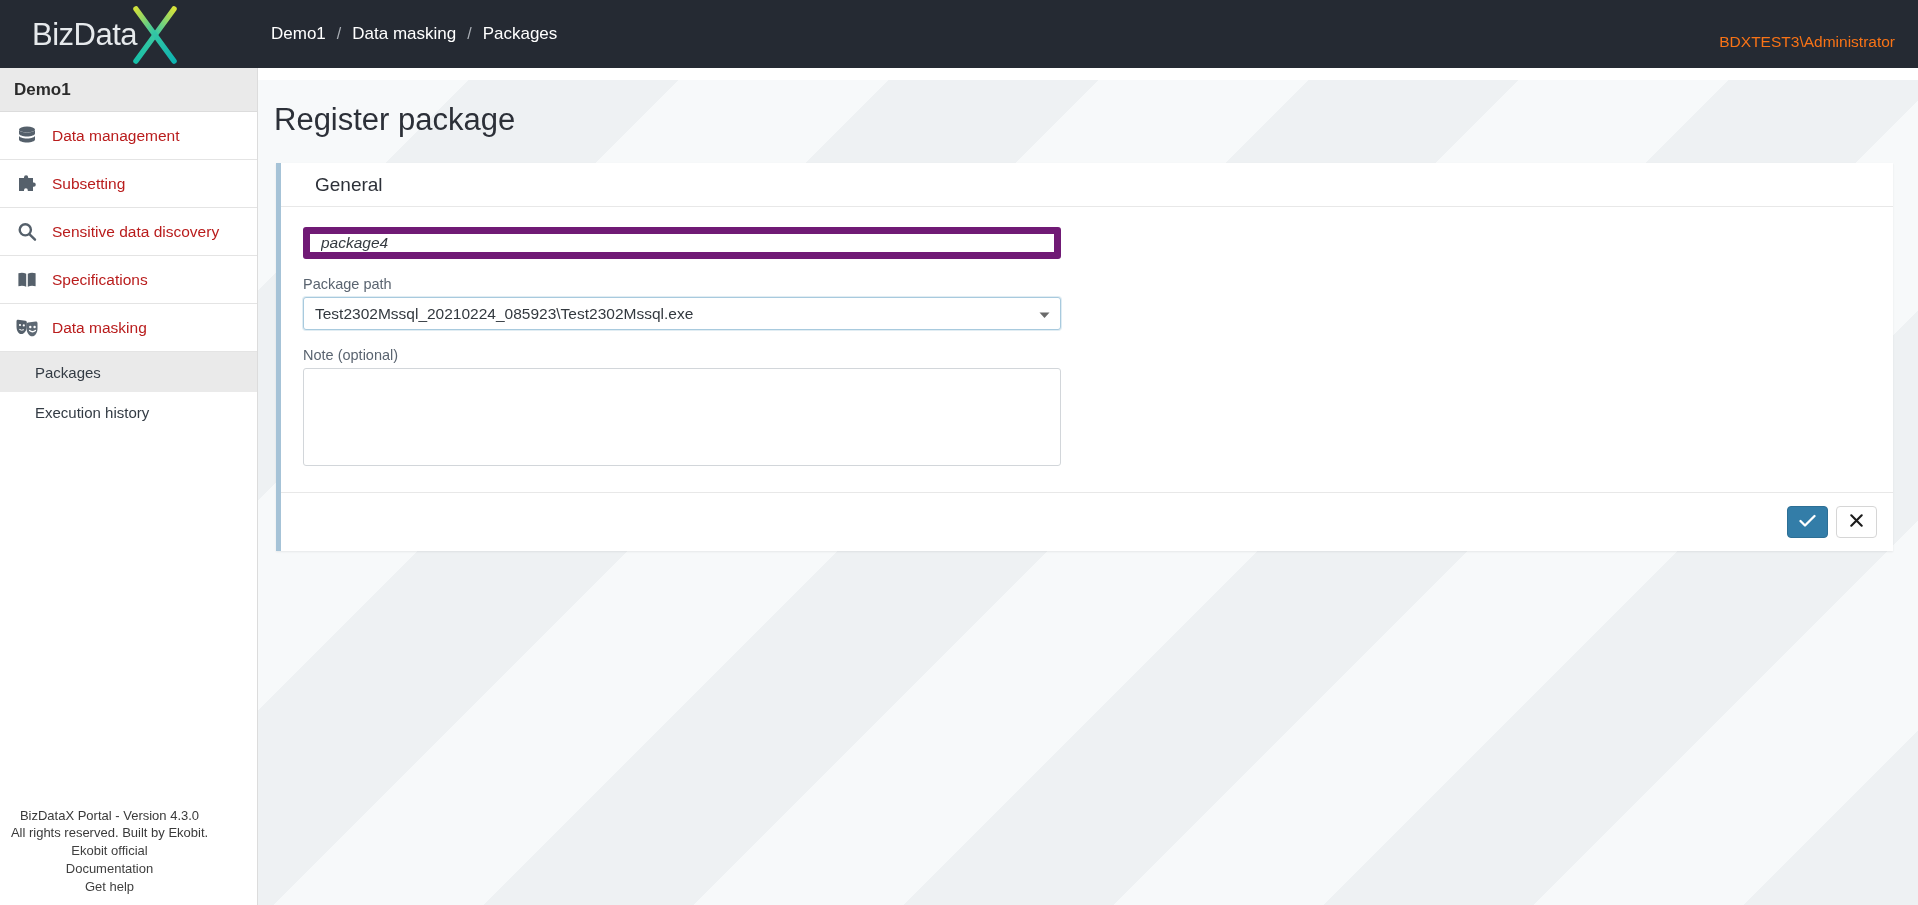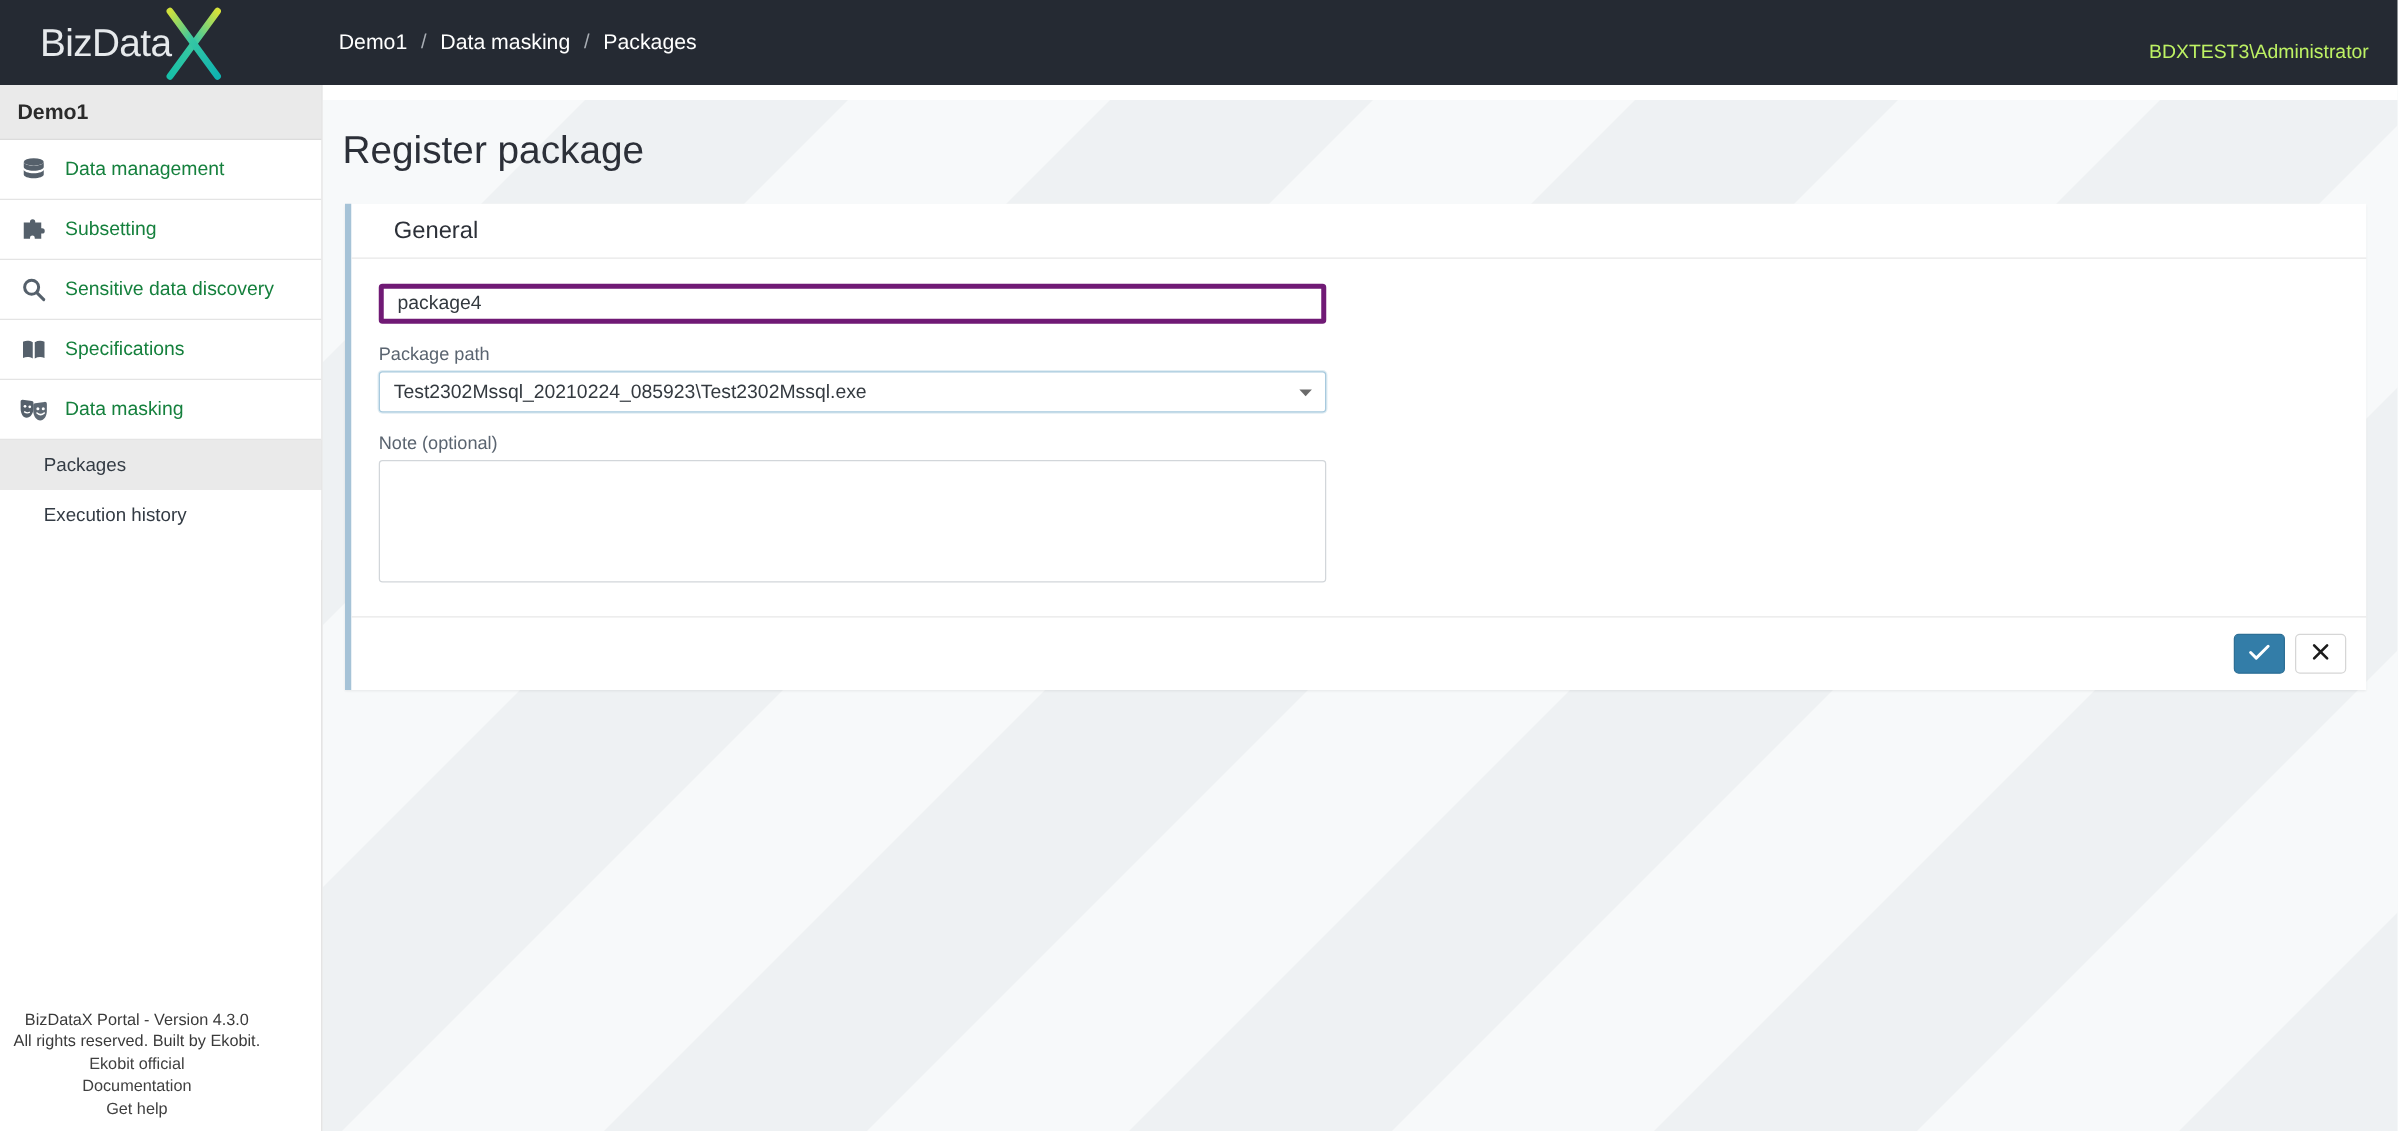--- a/index.html
+++ b/index.html
@@ -61,7 +61,7 @@
     right: 23px; top: 0;
     height: 84px;
     display: flex; align-items: center;
-    color: #bef264;
+    color: #f97316;
     font-size: 15.5px;
     white-space: nowrap;
   }

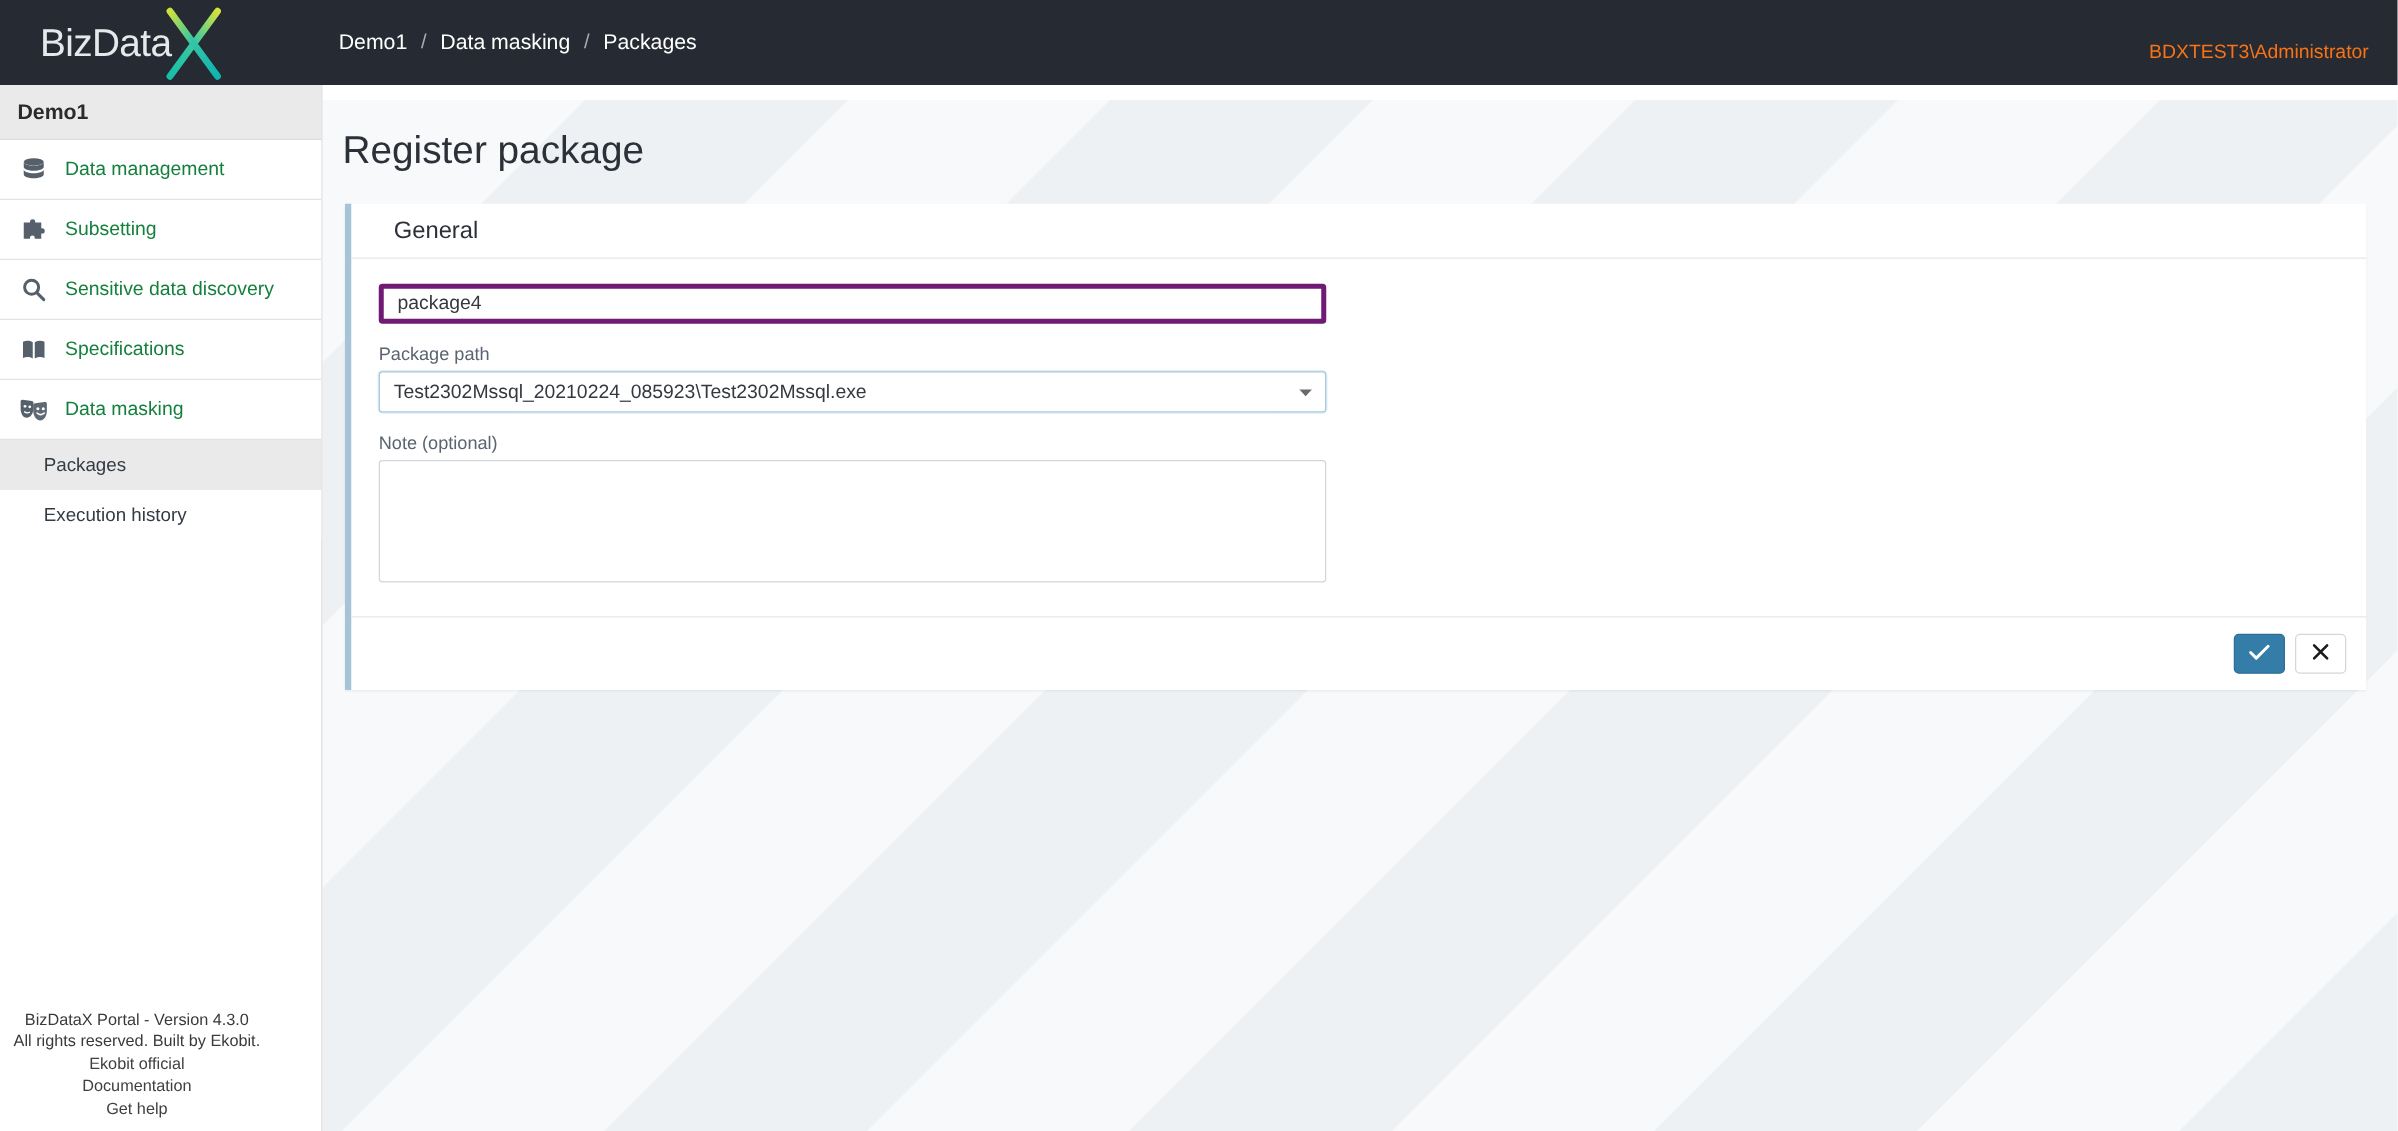--- a/index.html
+++ b/index.html
@@ -102,7 +102,7 @@
   .nav-icon svg { display: block; }
   .nav-label {
     font-size: 15.5px;
-    color: #15803d;
+    color: #b91c1c;
   }
   .subnav-item {
     height: 40px;

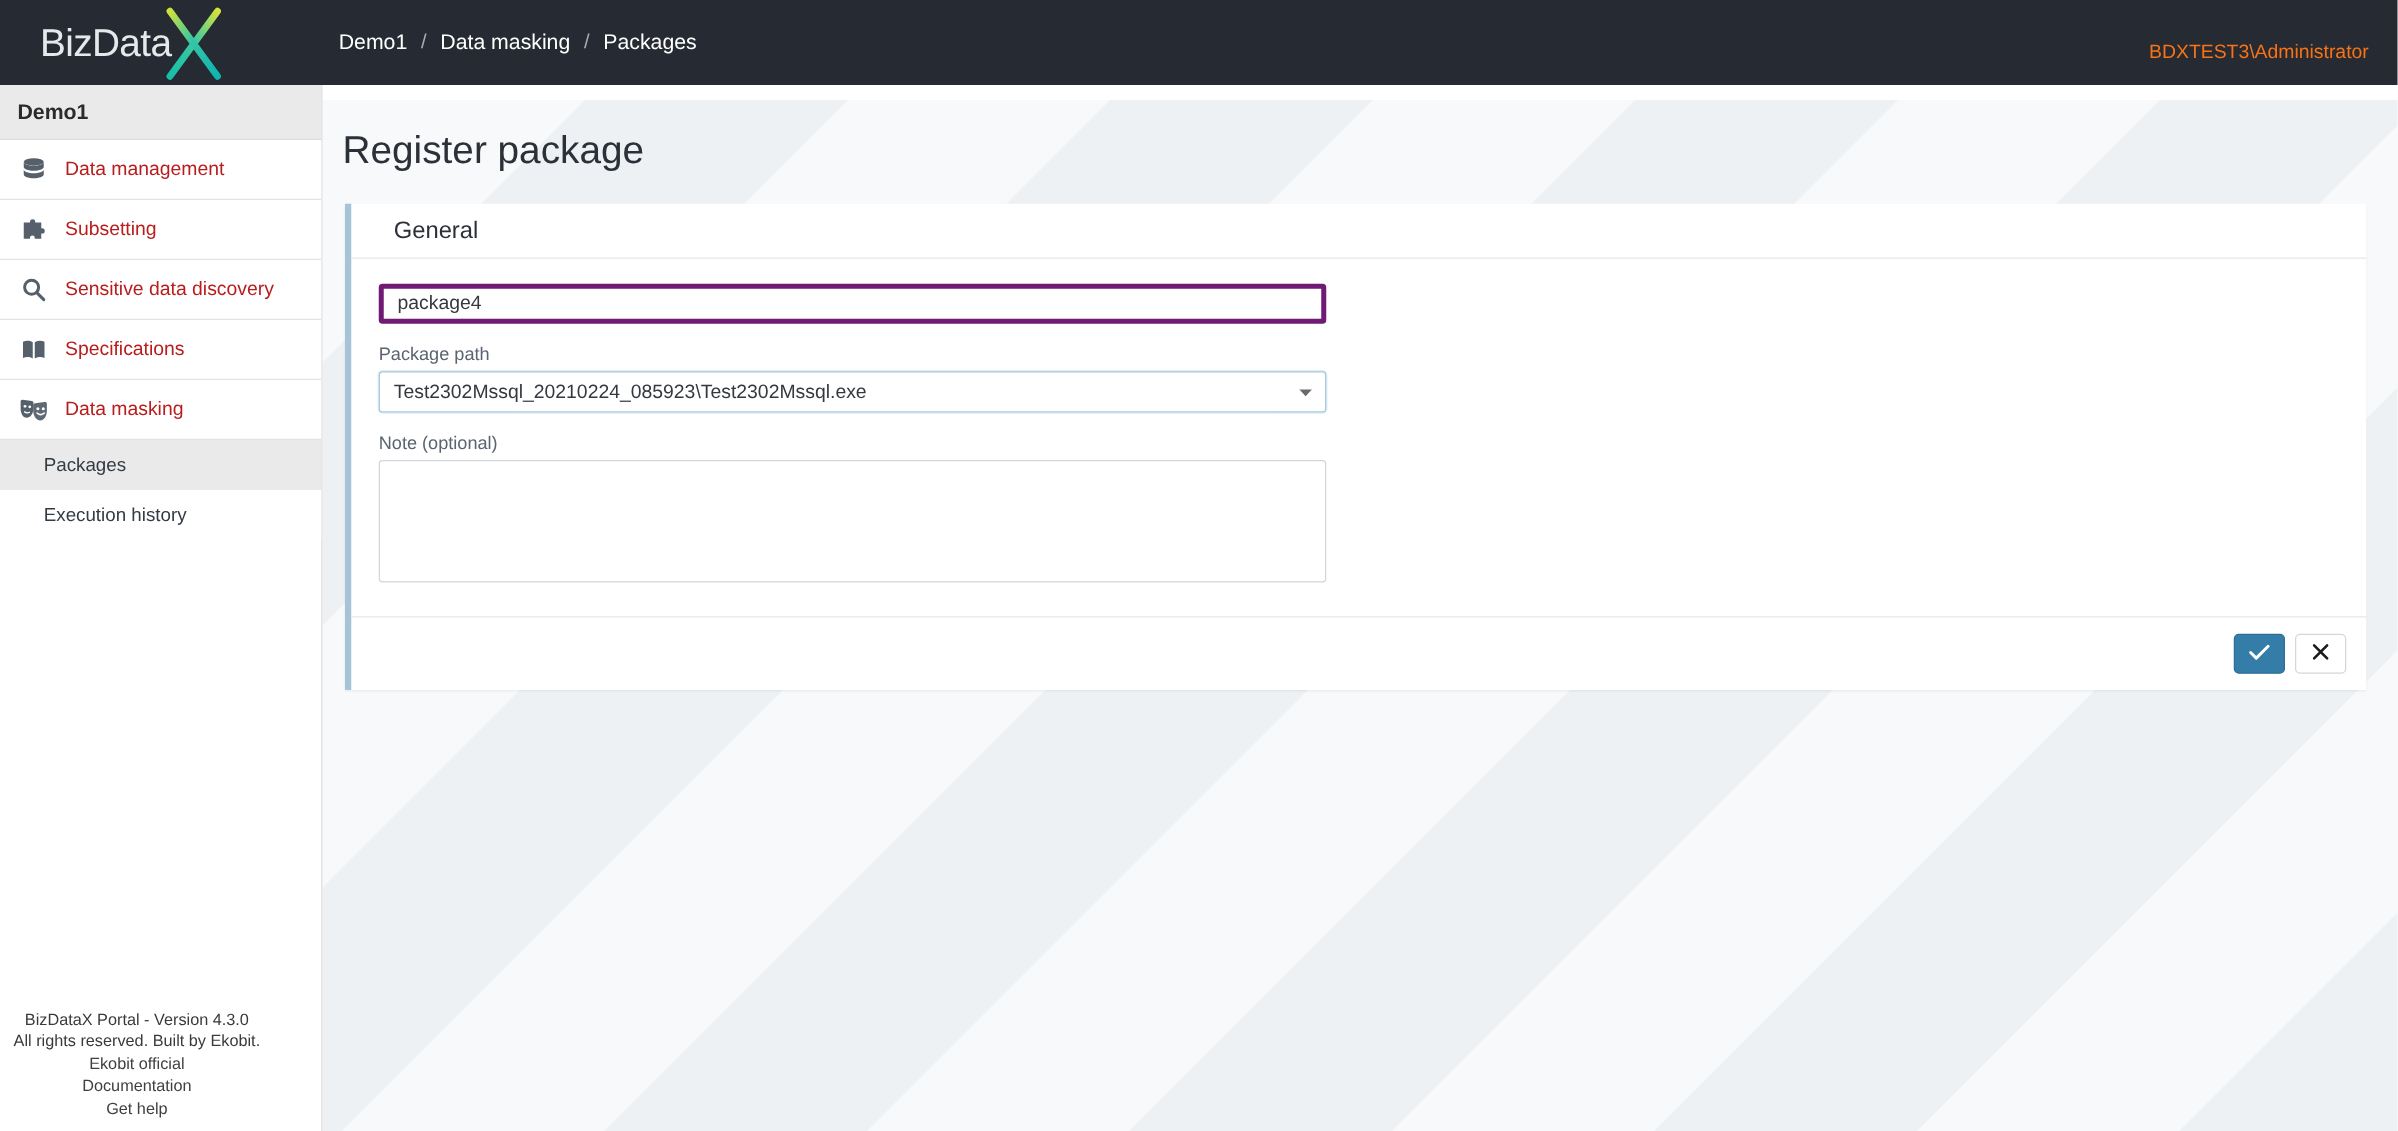--- a/index.html
+++ b/index.html
@@ -185,7 +185,7 @@
   .form-control {
     width: 758px;
     height: 32px;
-    border: 4px solid #701a75;
+    border: 7px solid #701a75;
     border-radius: 3px;
     padding: 0 11px;
     font-family: "Liberation Sans", sans-serif;
@@ -193,6 +193,7 @@
     color: #33393f;
     background: #ffffff;
     outline: none;
+    font-style: italic;
   }
   .select-wrap {
     position: relative;

